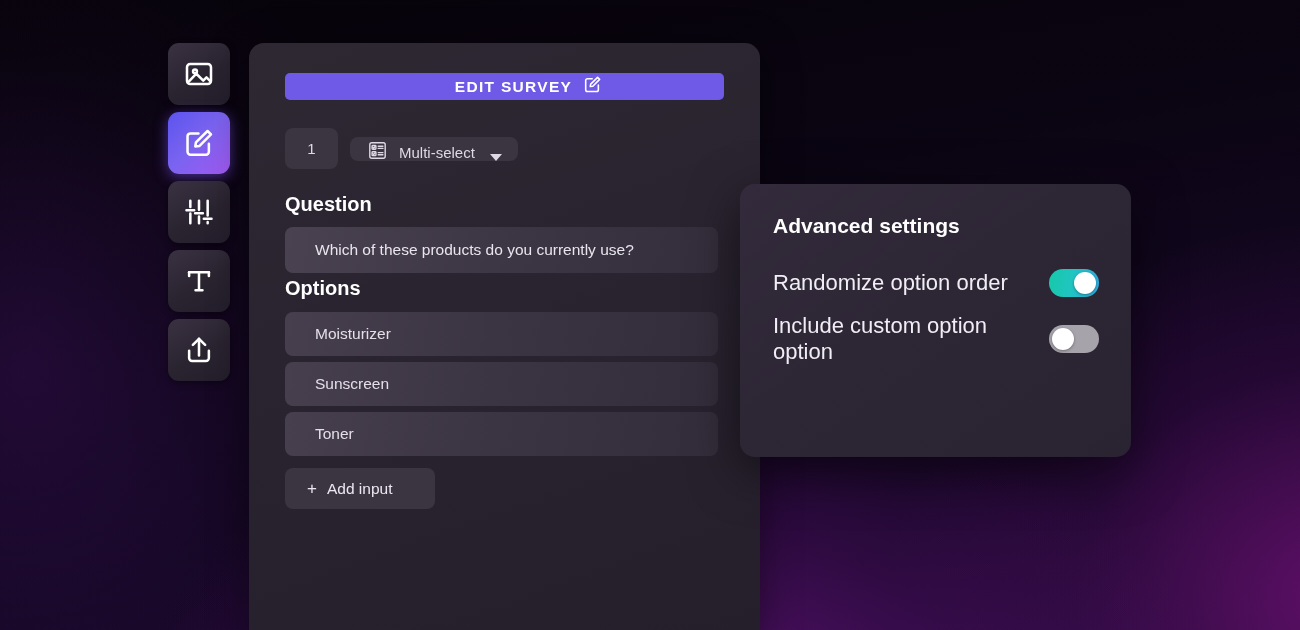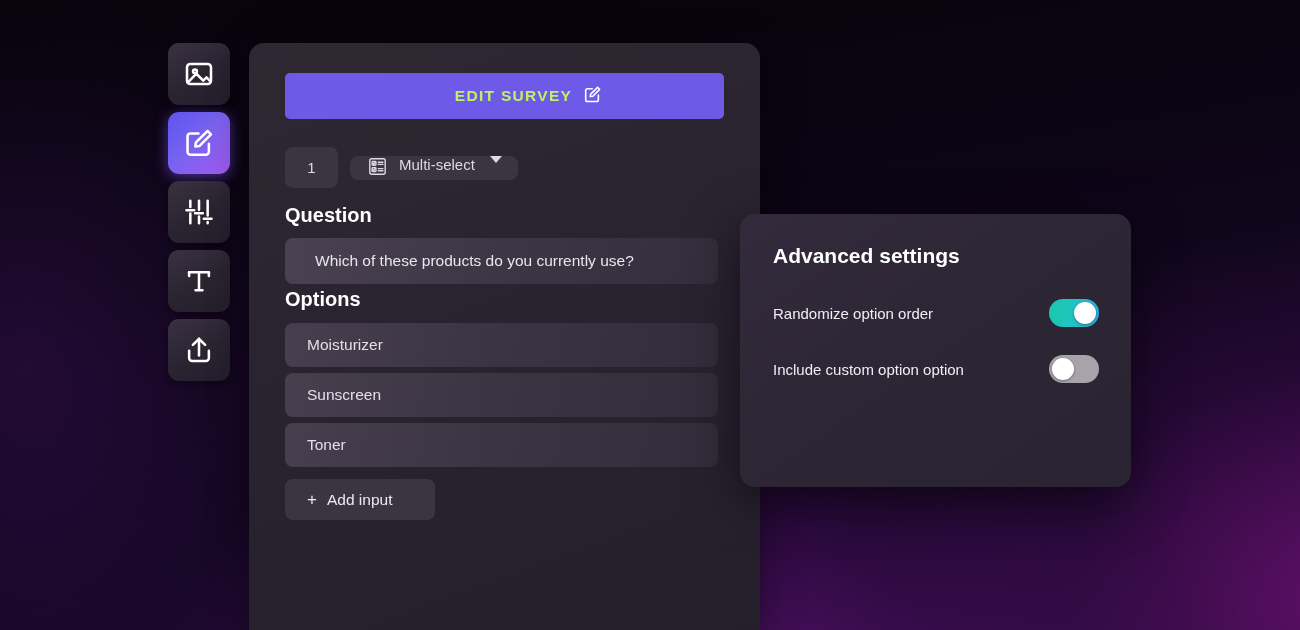--- a/index.html
+++ b/index.html
@@ -57,11 +57,11 @@
   }
 
   #edit-survey-btn {
-    width:439px; height:46px;
+    width:439px; height:27px;
     border:none;
     border-radius:5px;
     background:#6f5ae8;
-    color:#bef264;
+    color:#ffffff;
     font-family:"Liberation Sans", sans-serif;
     font-size:15.5px;
     font-weight:bold;

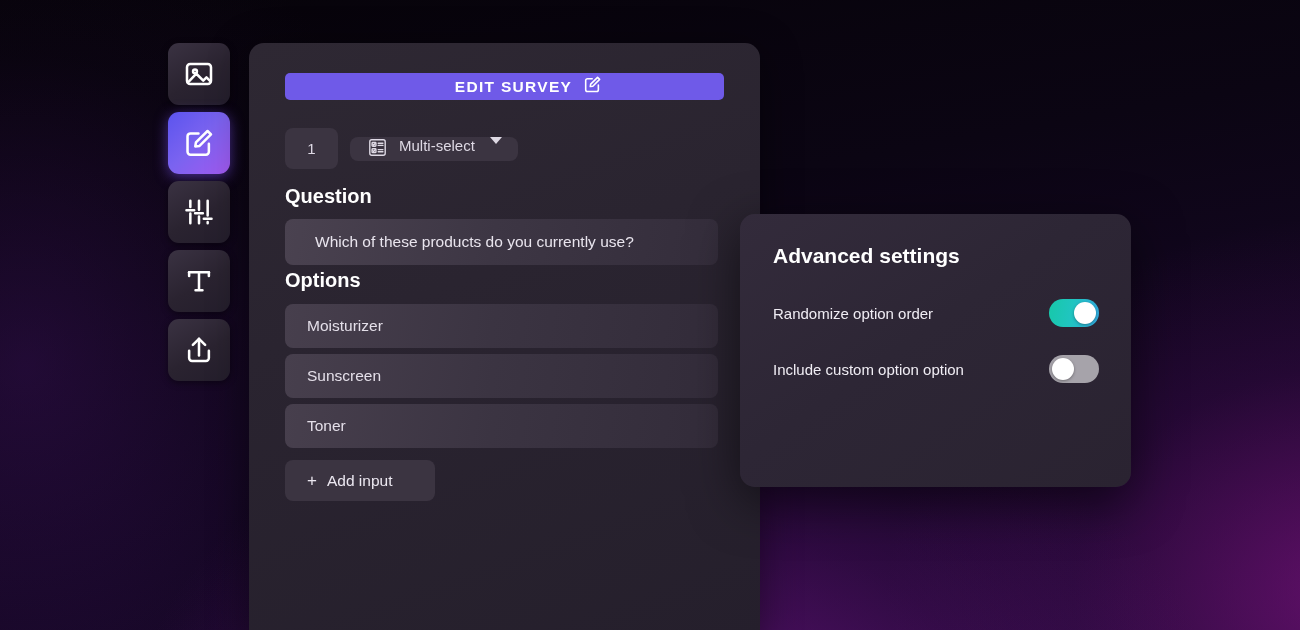--- a/index.html
+++ b/index.html
@@ -91,7 +91,7 @@
     background:#3b3441;
     color:#ded9e4;
     font-size:15px;
-    display:flex; align-items:flex-start; gap:11px;
+    display:flex; align-items:flex-end; gap:11px;
     padding:0 16px 0 17px;
     cursor:pointer;
   }

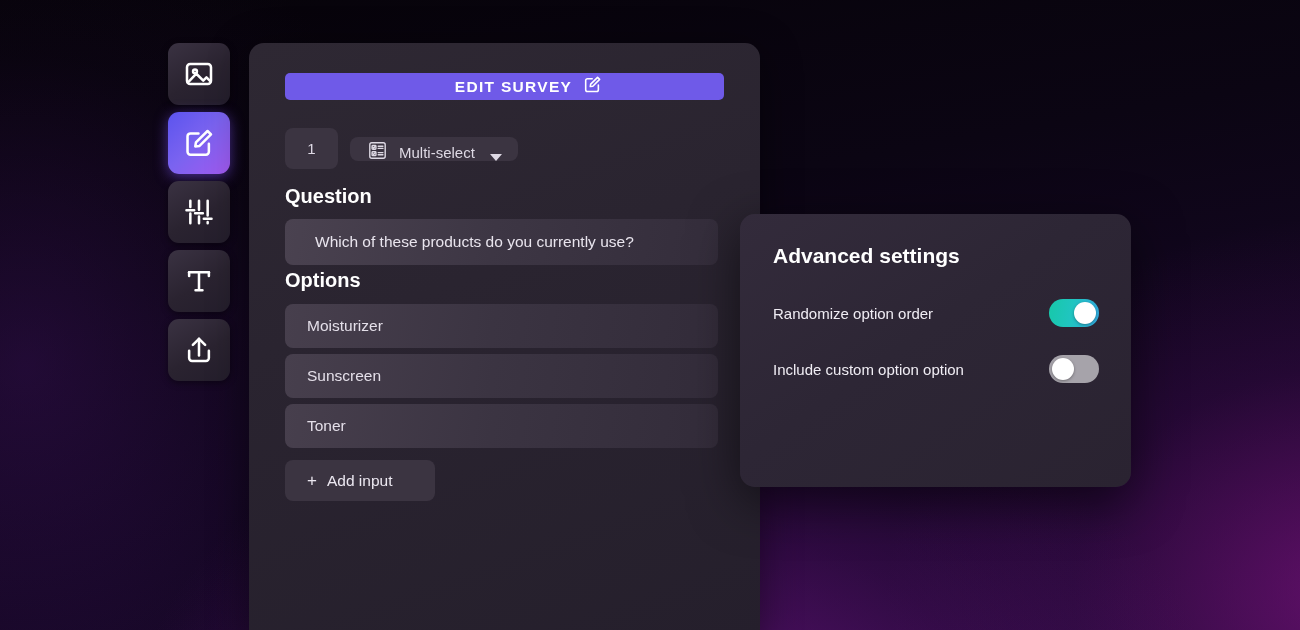--- a/index.html
+++ b/index.html
@@ -102,7 +102,7 @@
     color:#ffffff;
     font-size:20px;
     font-weight:bold;
-    margin-top:16px;
+    margin-top:24px;
     margin-bottom:11px;
   }
   .section-title.opts { margin-top:4px; margin-bottom:12px; }

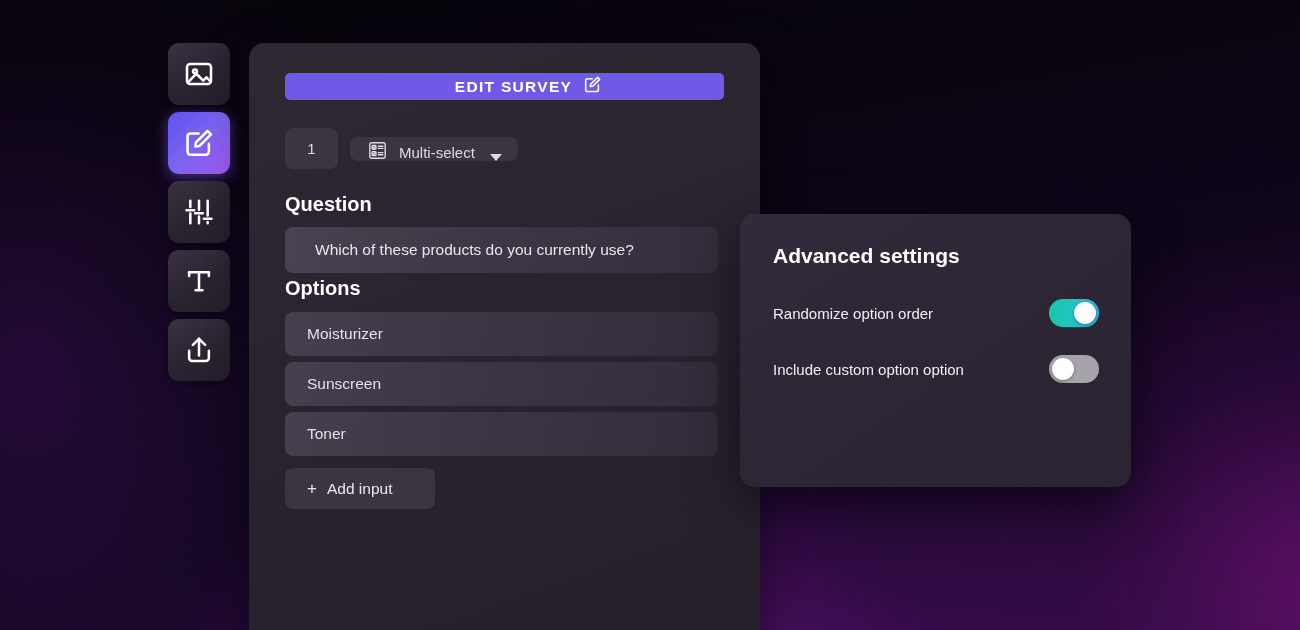--- a/index.html
+++ b/index.html
@@ -148,7 +148,7 @@
 
   
   #settings-card {
-    position:absolute; left:740px; top:214px;
+    position:absolute; left:740px; top:184px;
     width:391px; height:273px;
     border-radius:15px;
     background:linear-gradient(145deg, #332b3b 0%, #2d2635 45%, #2a2331 100%);

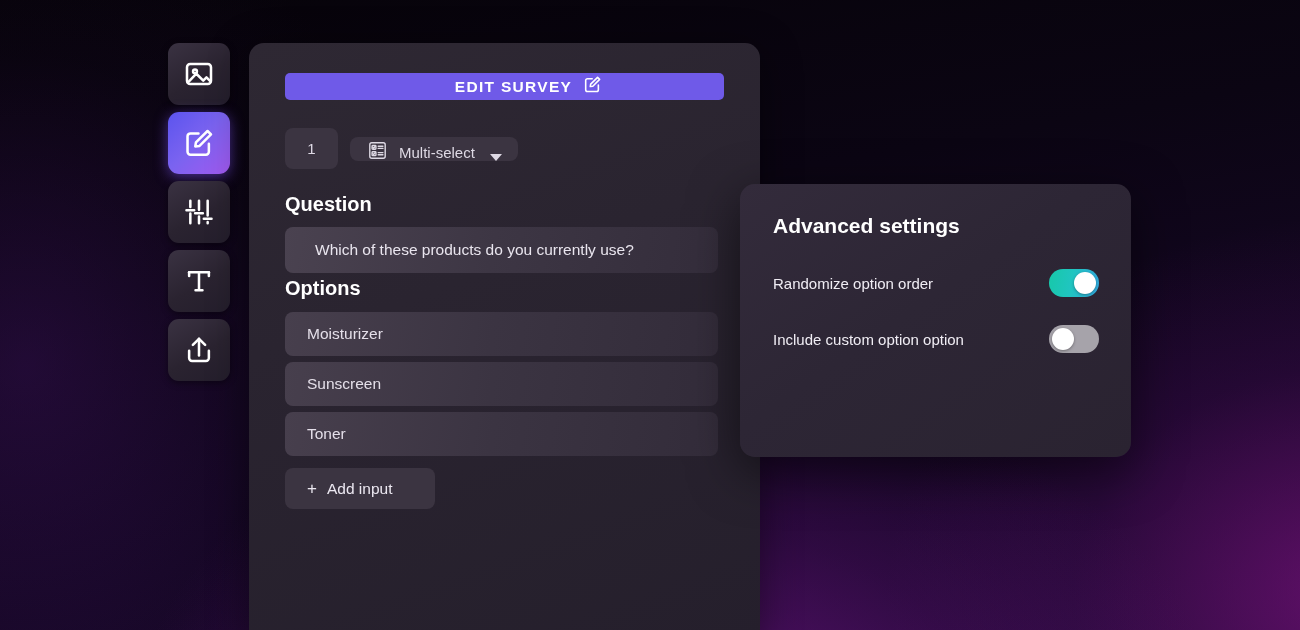--- a/index.html
+++ b/index.html
@@ -167,7 +167,7 @@
     height:38px;
     margin-bottom:18px;
   }
-  .setting-label { color:#f0edf4; font-size:15px; }
+  .setting-label { color:#f0edf4; font-size:22px; }
 
   .toggle {
     width:50px; height:28px;

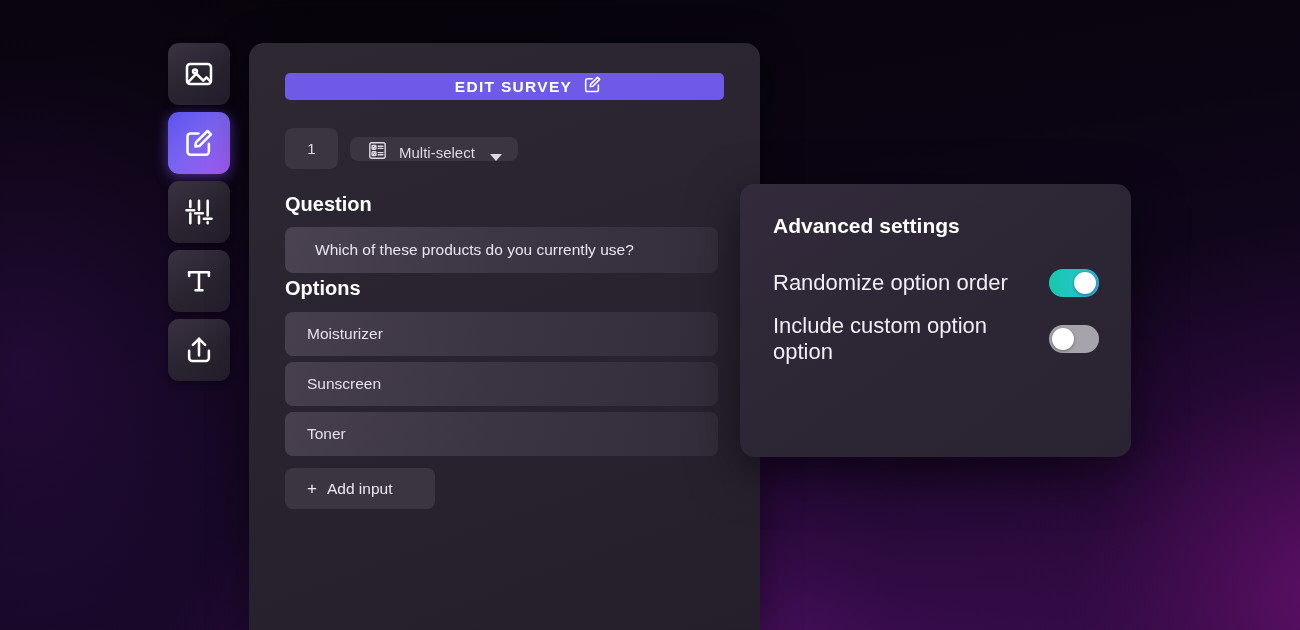--- a/index.html
+++ b/index.html
@@ -126,7 +126,7 @@
     color:#e4dfe9;
     font-size:15.5px;
     display:flex; align-items:center;
-    padding-left:22px;
+    padding-left:30px;
     cursor:text;
   }
 

